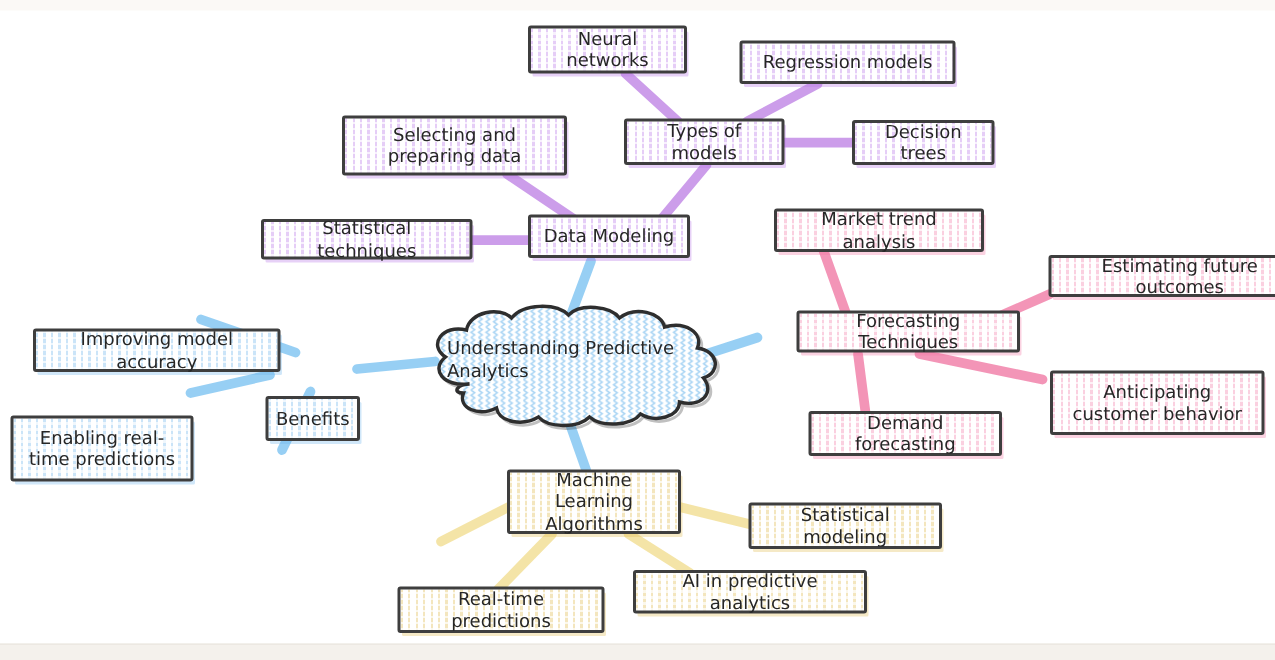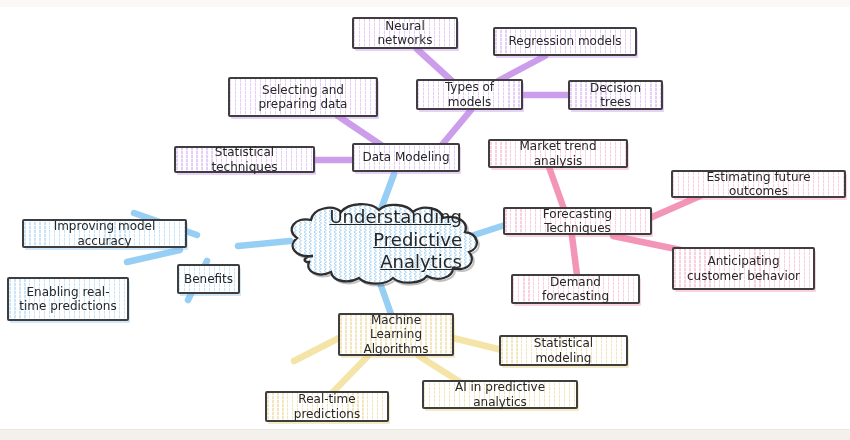--- a/index.html
+++ b/index.html
@@ -34,6 +34,7 @@
       repeating-linear-gradient(0deg, rgba(255,255,255,0.70) 0 1.5px, transparent 1.5px 4px),
       repeating-linear-gradient(90deg, rgba(242,116,163,0.34) 0 1.5px, transparent 1.5px 5px);
     box-shadow:2px 3px 0 -1px rgba(242,116,163,0.32);
+    margin-left:28px;
   }
   .n-blue{
     background-color:#fff;

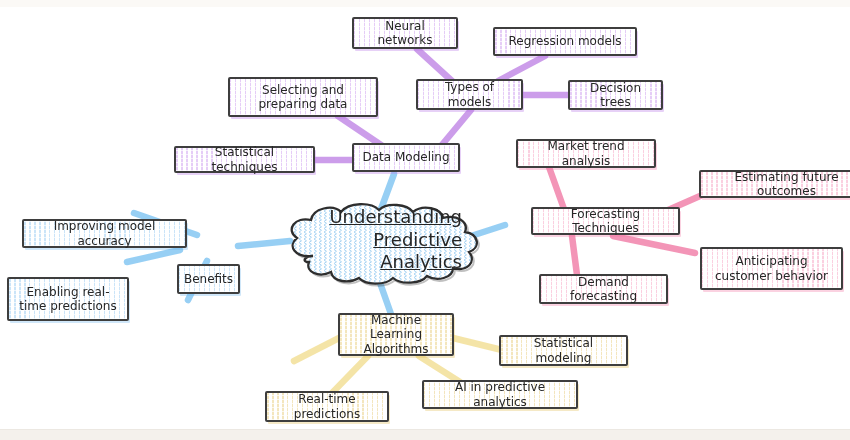--- a/index.html
+++ b/index.html
@@ -53,8 +53,8 @@
   }
   .cloud-label{
     position:absolute;left:298px;top:220px;width:164px;height:40px;
-    display:flex;align-items:center;justify-content:center;text-align:right;
-    font-size:18px;line-height:1.25;color:#262626;text-decoration:underline;
+    display:flex;align-items:center;justify-content:center;text-align:left;
+    font-size:12px;line-height:1.25;color:#262626;
   }
 </style>
 </head>

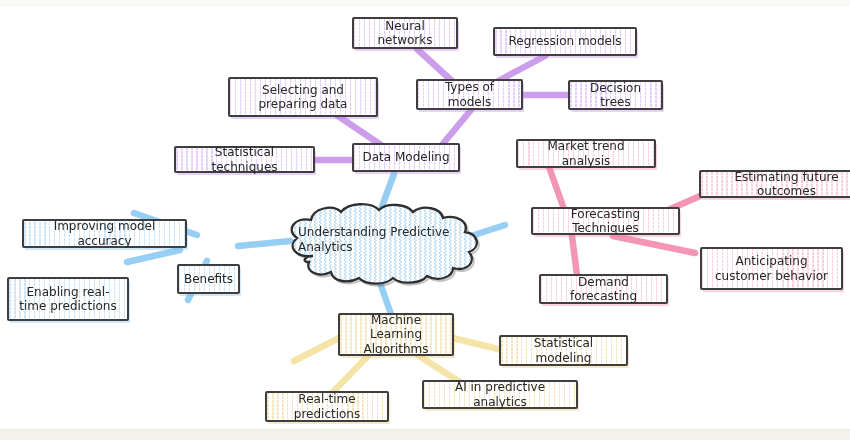--- a/index.html
+++ b/index.html
@@ -133,7 +133,7 @@
   <div class="node n-blue" style="left:7px;top:245px;width:122px;height:44px">Enabling real-time predictions</div>
 
   <div class="node n-yellow" style="left:338px;top:313px;width:116px;height:43px">Machine Learning Algorithms</div>
-  <div class="node n-yellow" style="left:265px;top:391px;width:124px;height:31px">Real-time predictions</div>
+  <div class="node n-yellow" style="left:265px;top:391px;width:138px;height:31px">Real-time predictions</div>
   <div class="node n-yellow" style="left:422px;top:380px;width:156px;height:29px">AI in predictive analytics</div>
   <div class="node n-yellow" style="left:499px;top:335px;width:129px;height:31px">Statistical modeling</div>
 </div>

